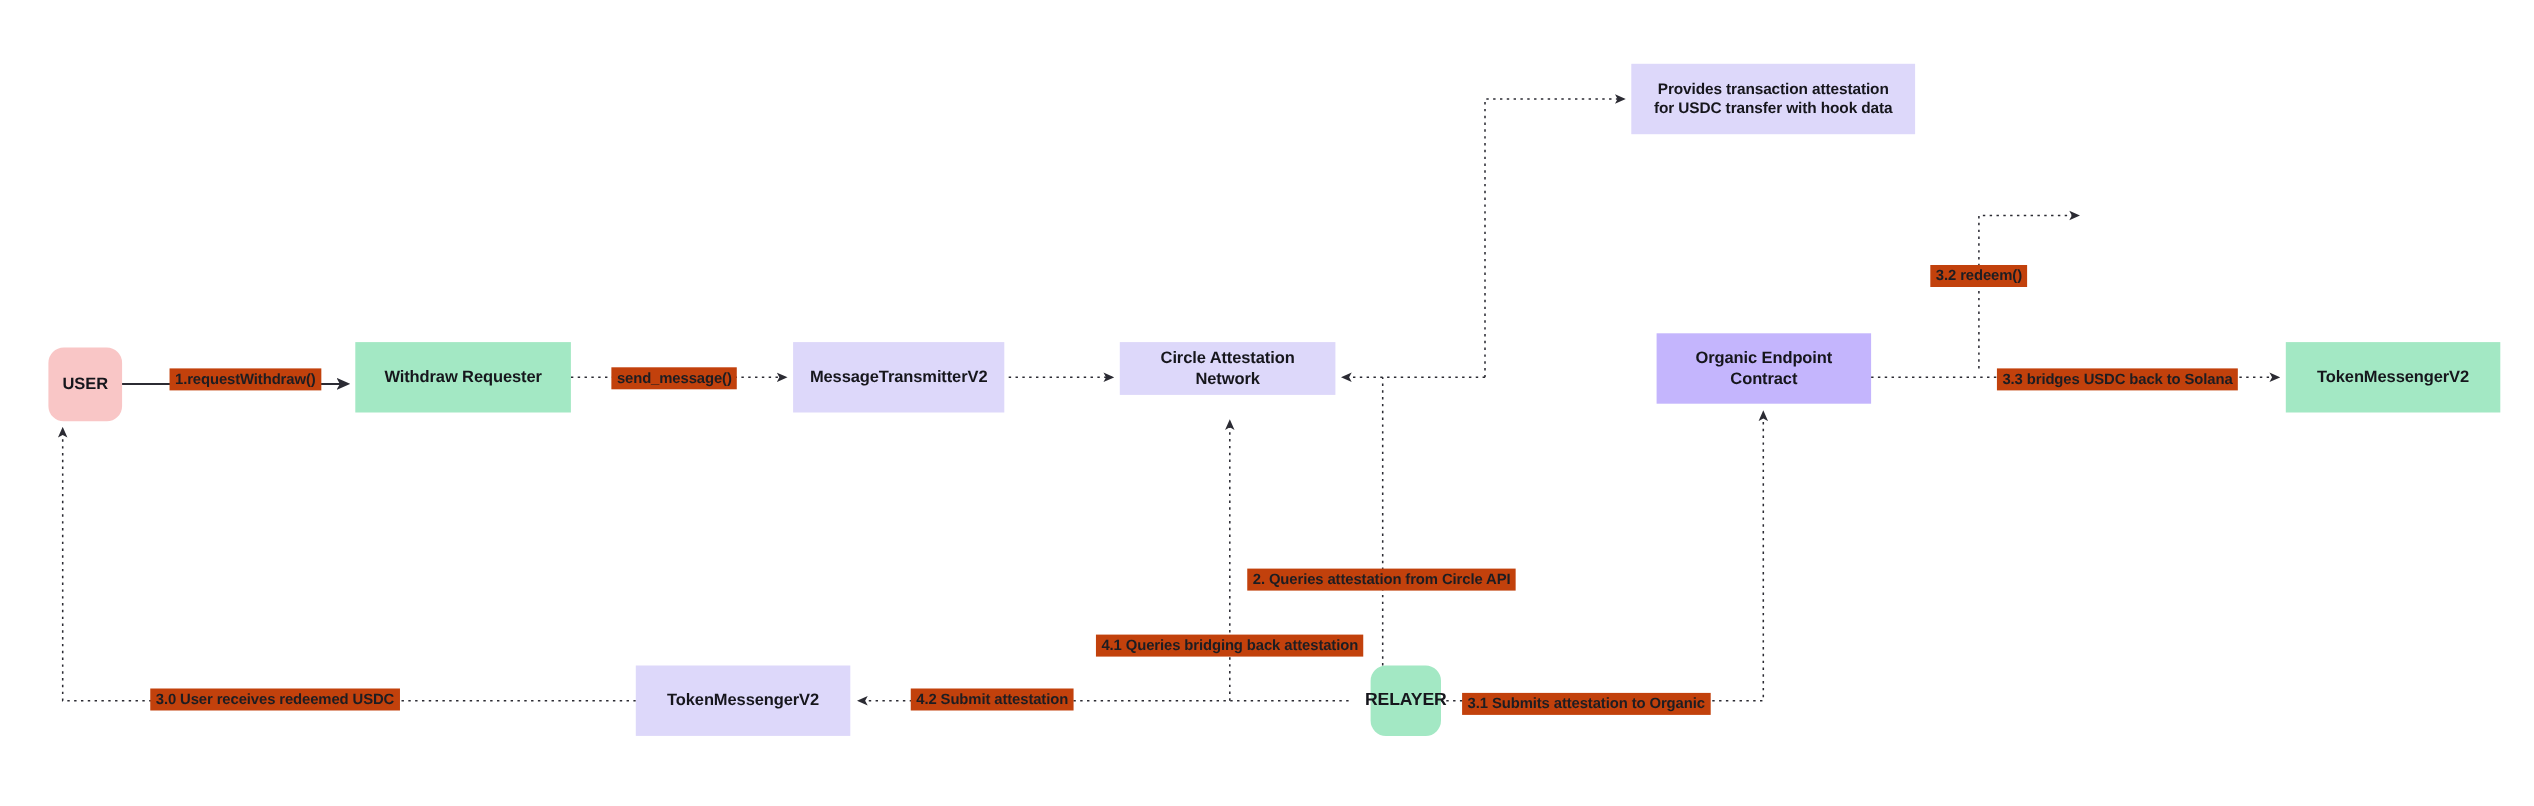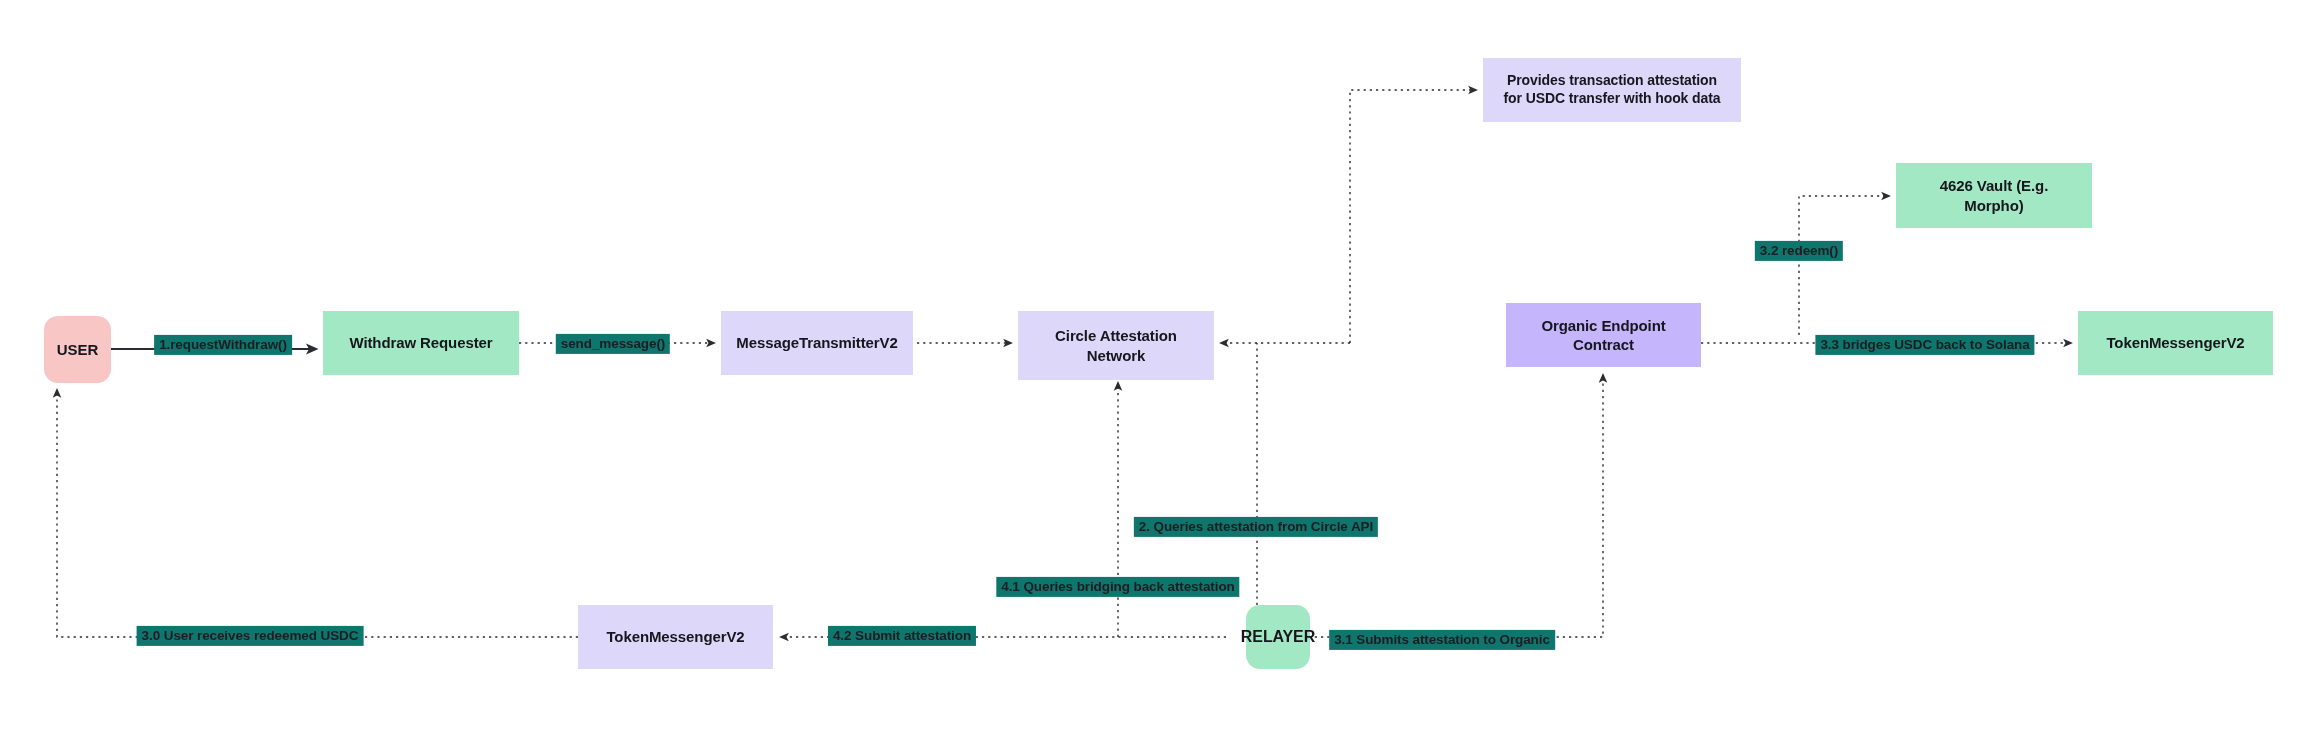--- a/index.html
+++ b/index.html
@@ -122,9 +122,6 @@
     <span style="max-width:232px;">Provides transaction attestation for USDC transfer with hook data</span>
   </div>
 
-  <div class="node" style="left:1896px; top:163px; width:196px; height:65px; background:#a3e8c4;">
-    <span style="max-width:110px;">4626 Vault (E.g. Morpho)</span>
-  </div>
 
   <div class="node" style="left:1506px; top:303px; width:195px; height:64px; background:#c4b5fd;">
     <span>Organic Endpoint Contract</span>

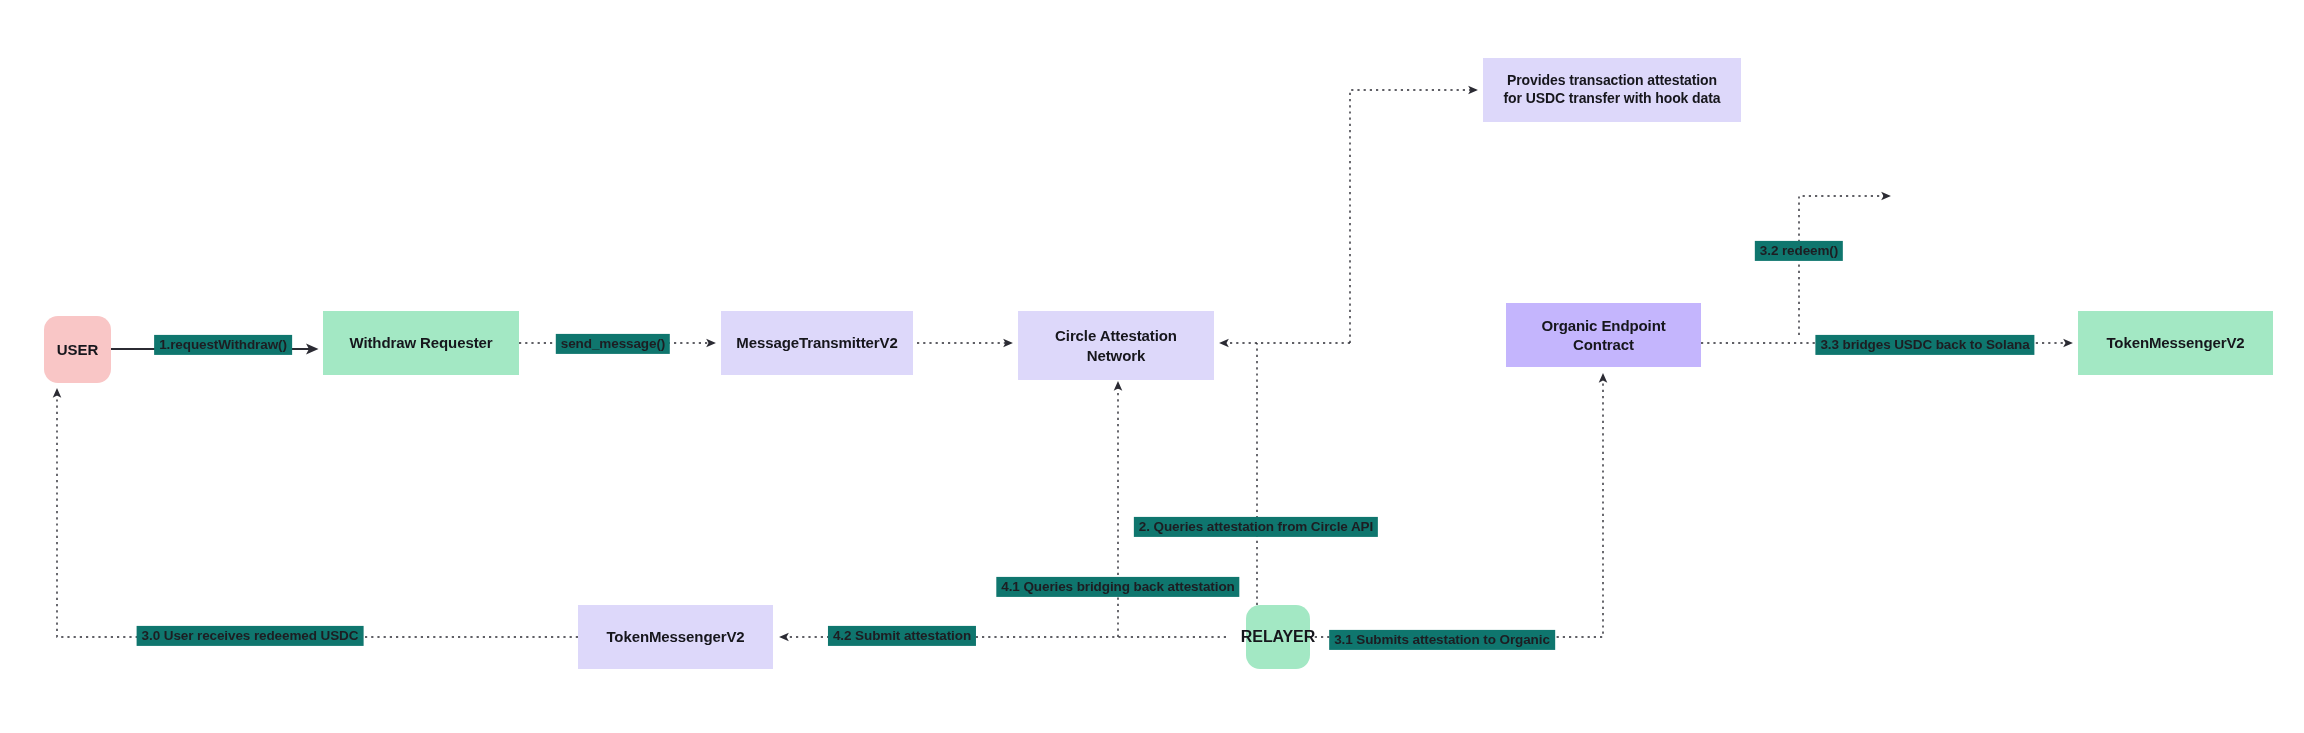--- a/index.html
+++ b/index.html
@@ -50,7 +50,7 @@
   .edge-label {
     position: absolute;
     box-sizing: border-box;
-    background: #0f766e;
+    background: #c2410c;
     color: #1d1d22;
     font-weight: bold;
     font-size: 13.5px;

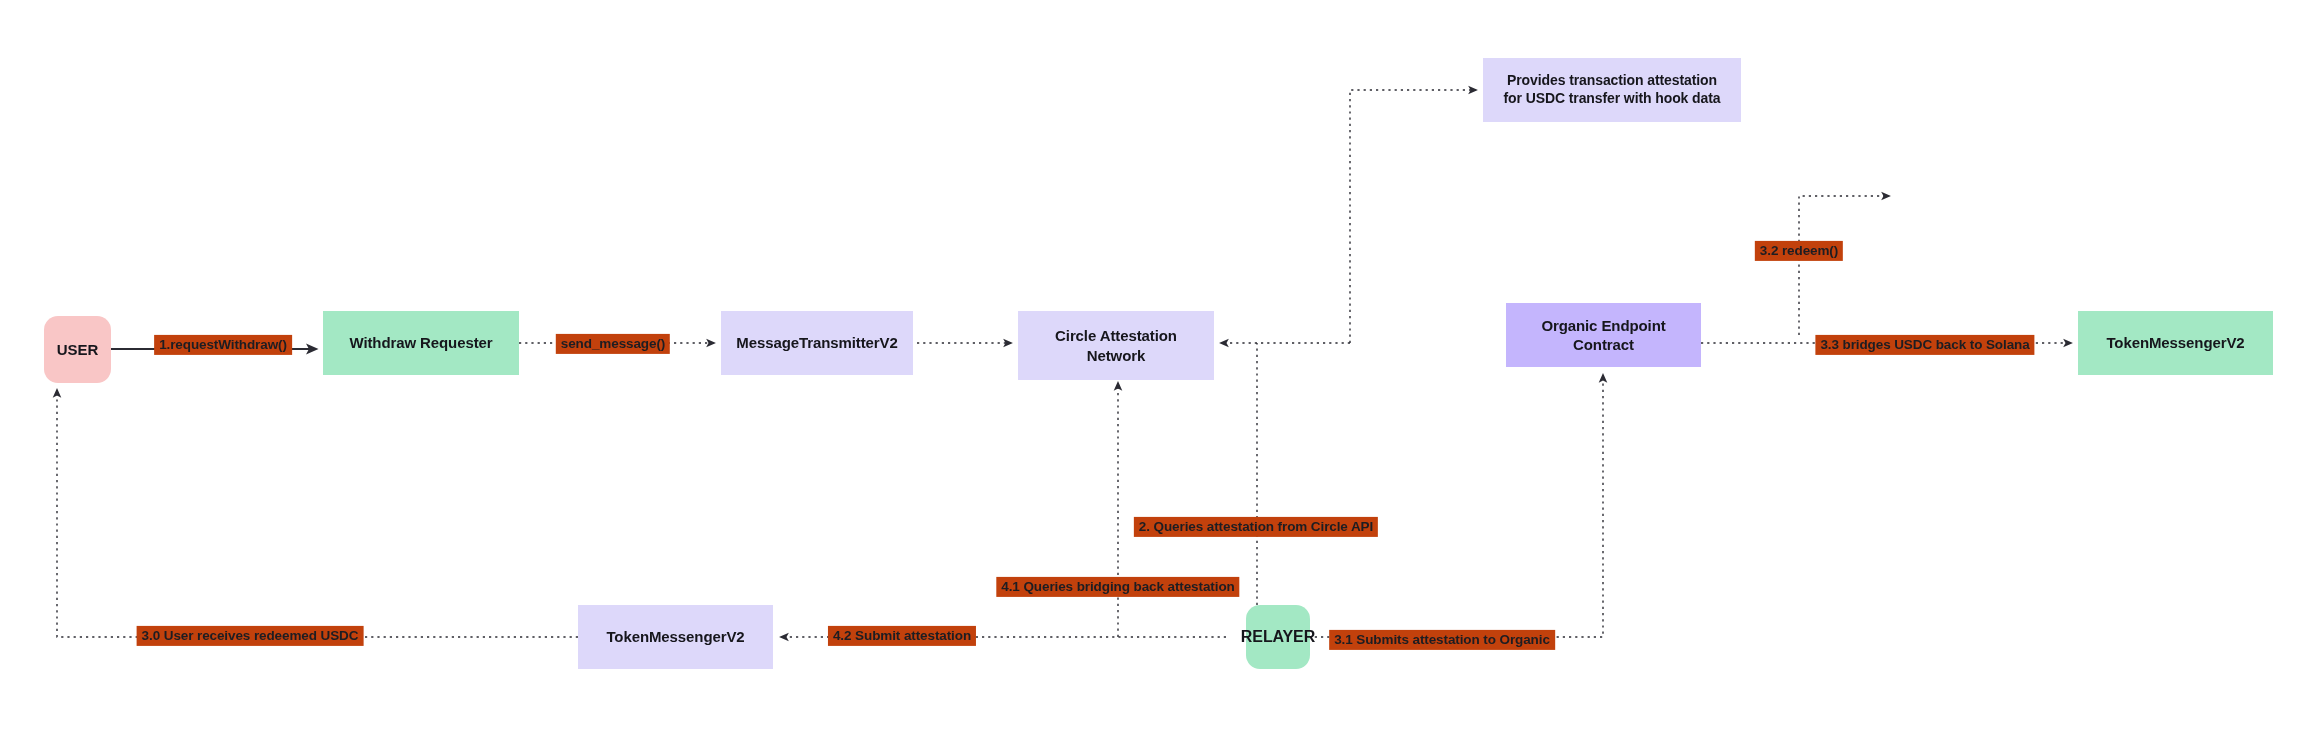--- a/index.html
+++ b/index.html
@@ -114,7 +114,7 @@
     <span>MessageTransmitterV2</span>
   </div>
 
-  <div class="node" style="left:1018px; top:311px; width:196px; height:69px; background:#ddd8fa;">
+  <div class="node" style="left:1018px; top:311px; width:196px; height:48px; background:#ddd8fa;">
     <span style="max-width:140px;">Circle Attestation Network</span>
   </div>
 

